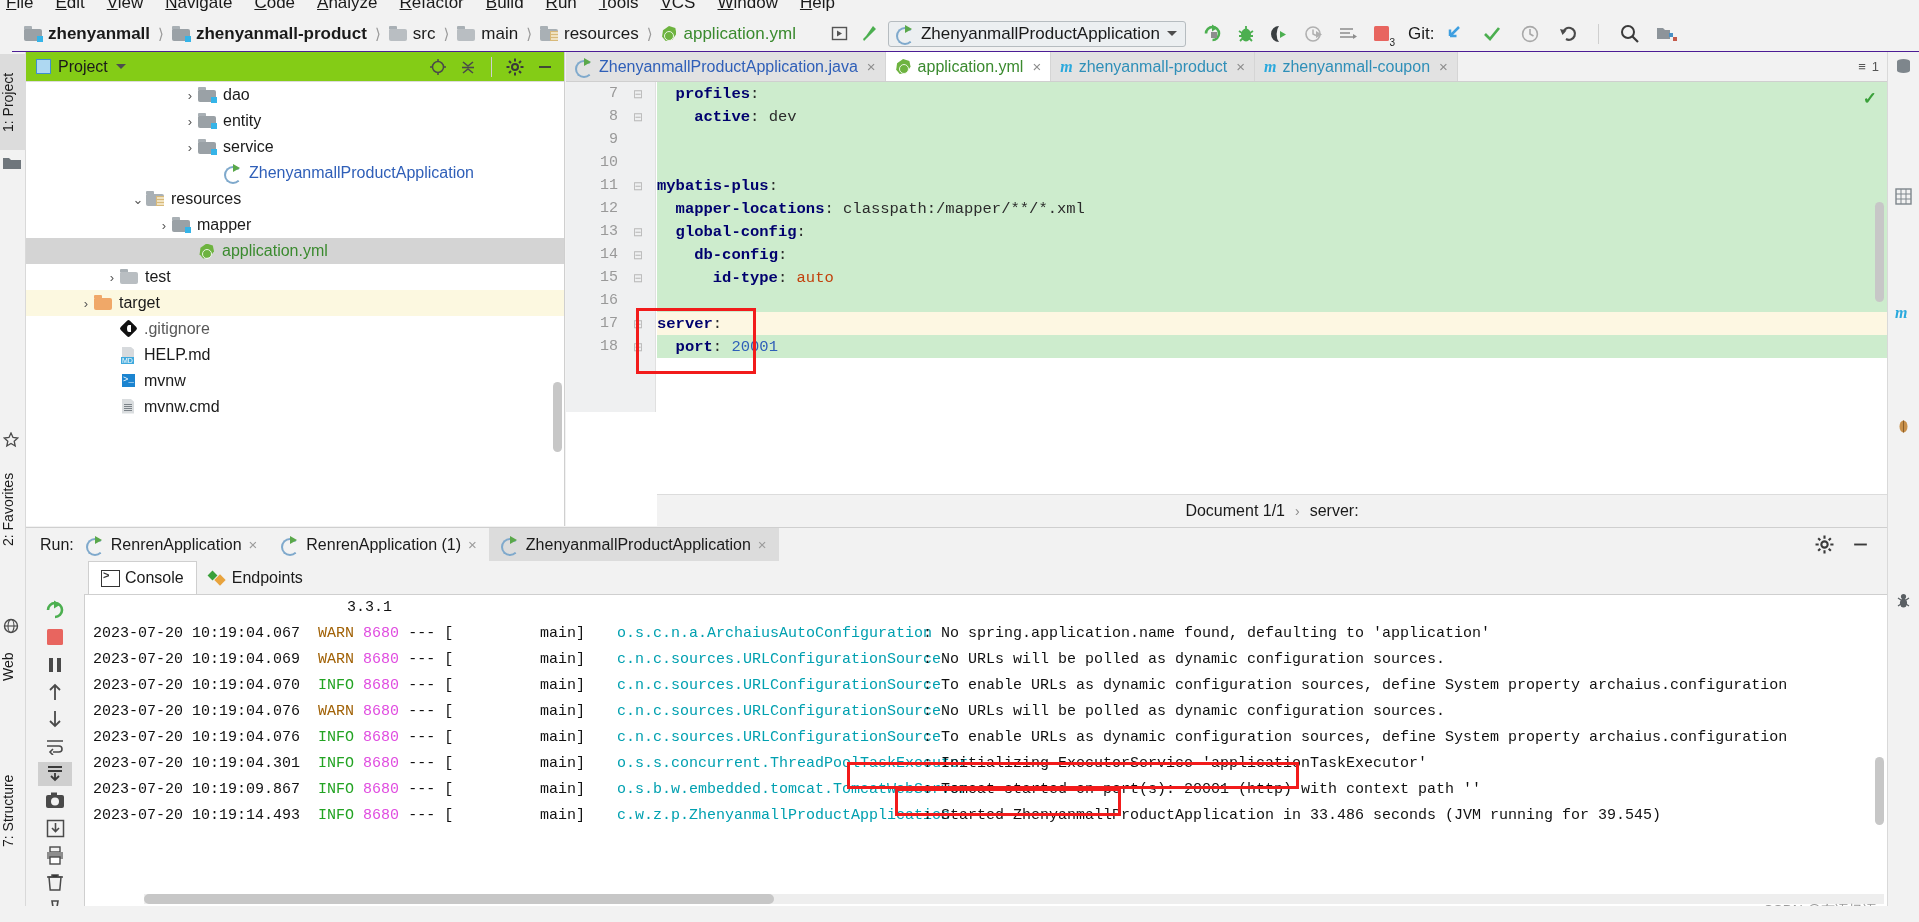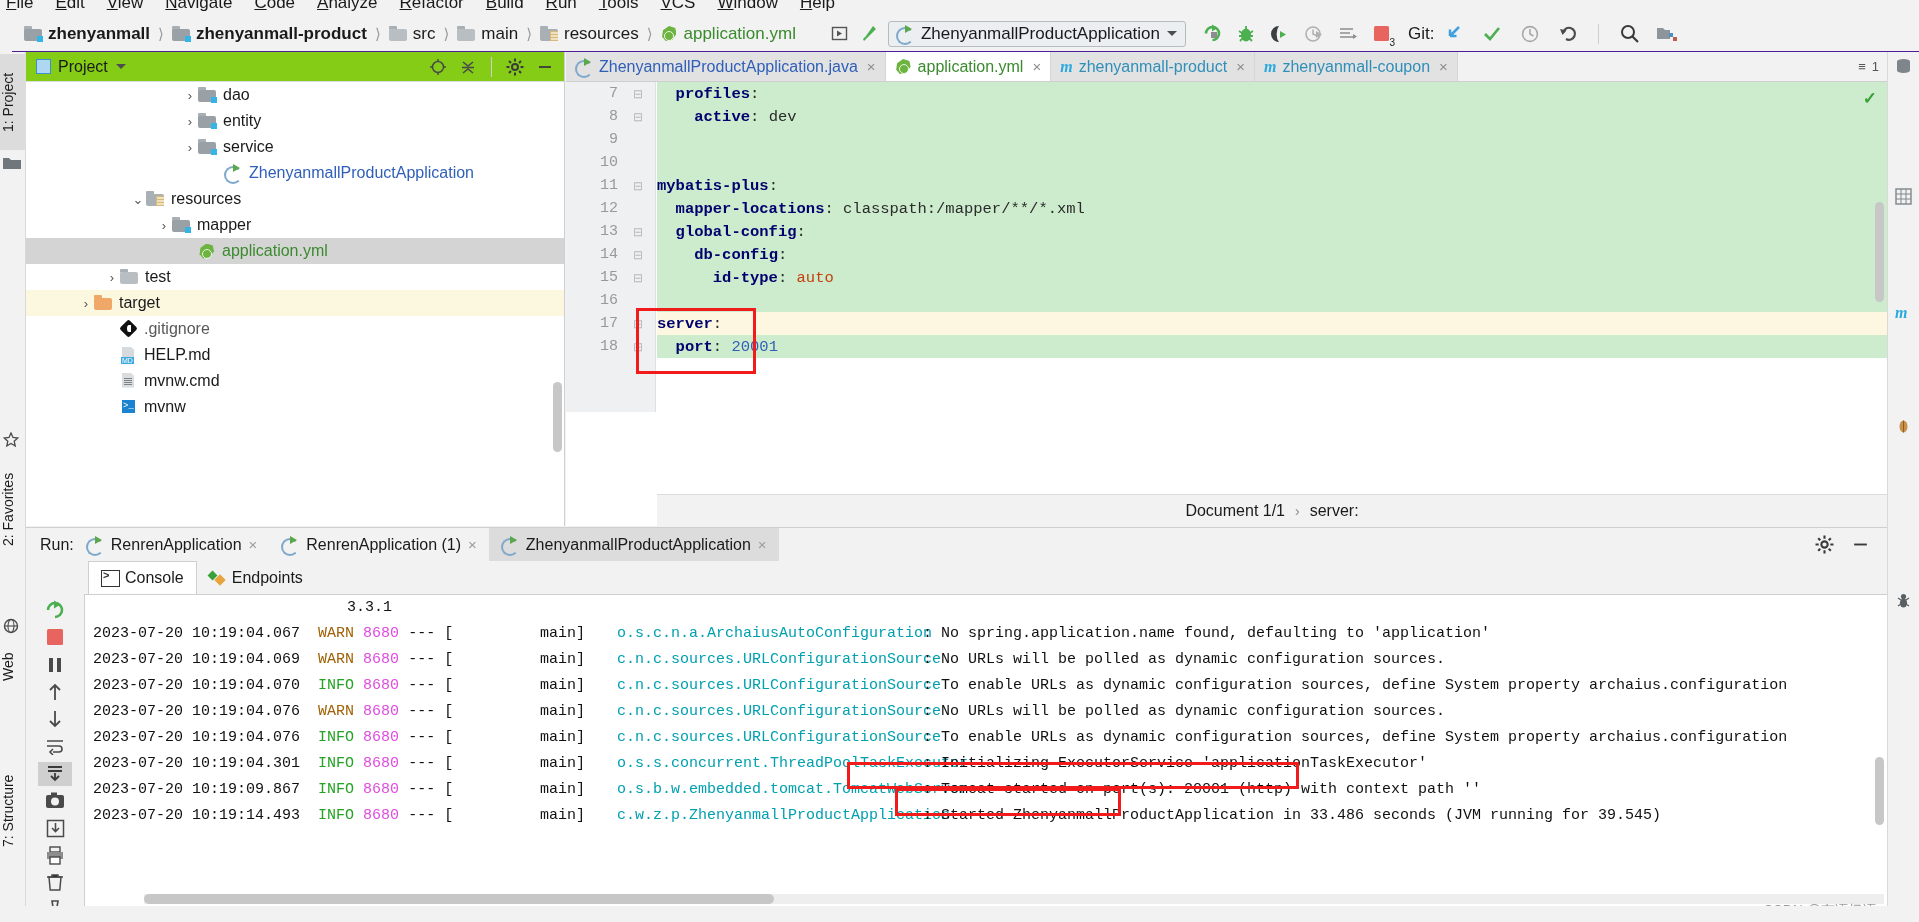--- a/index.html
+++ b/index.html
@@ -653,14 +653,14 @@
         <div class="trow">
           <span style="display:inline-block;width:78px"></span>
           <span class="arrow blank">›</span>
+          <span class="sh-ic"></span>
+          <span class="tname ">mvnw</span>
+        </div>
+        <div class="trow">
+          <span style="display:inline-block;width:78px"></span>
+          <span class="arrow blank">›</span>
           <span class="doc-ic"></span>
           <span class="tname ">mvnw.cmd</span>
-        </div>
-        <div class="trow">
-          <span style="display:inline-block;width:78px"></span>
-          <span class="arrow blank">›</span>
-          <span class="sh-ic"></span>
-          <span class="tname ">mvnw</span>
         </div>
       </div>
     <div class="scrollv" style="top:330px;height:70px;"></div>

